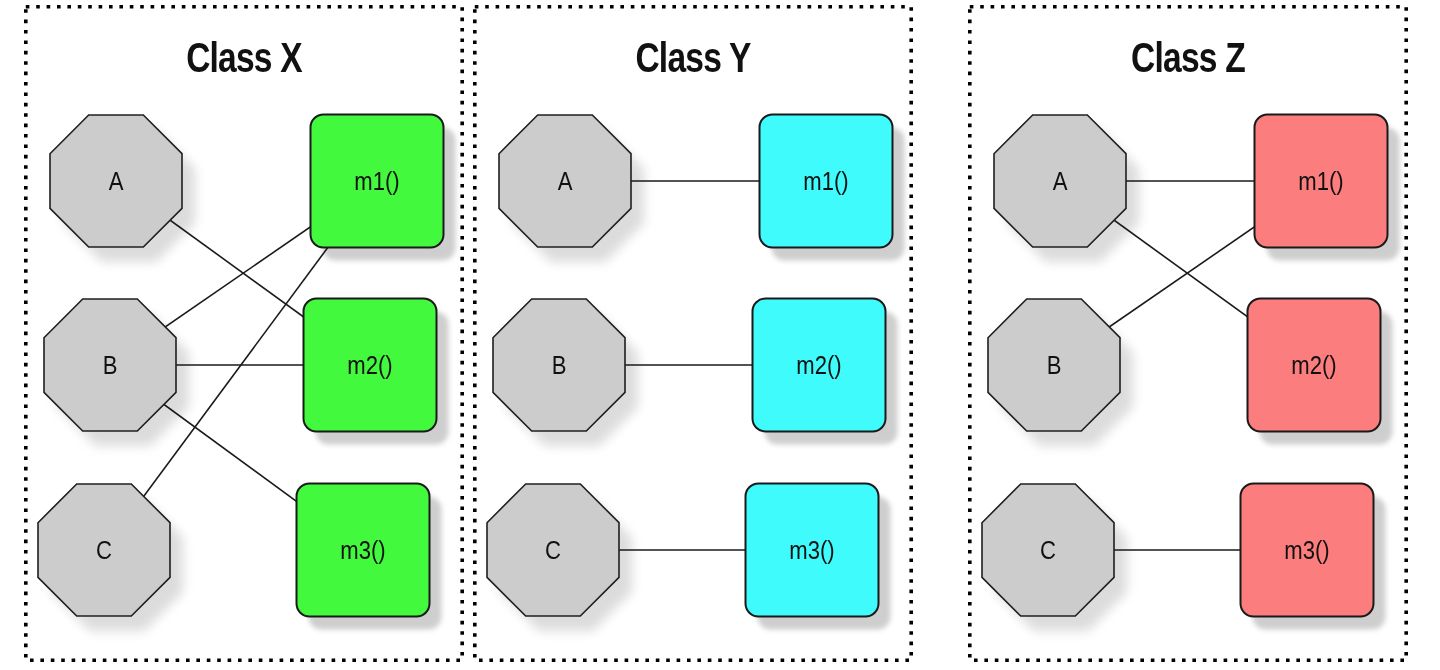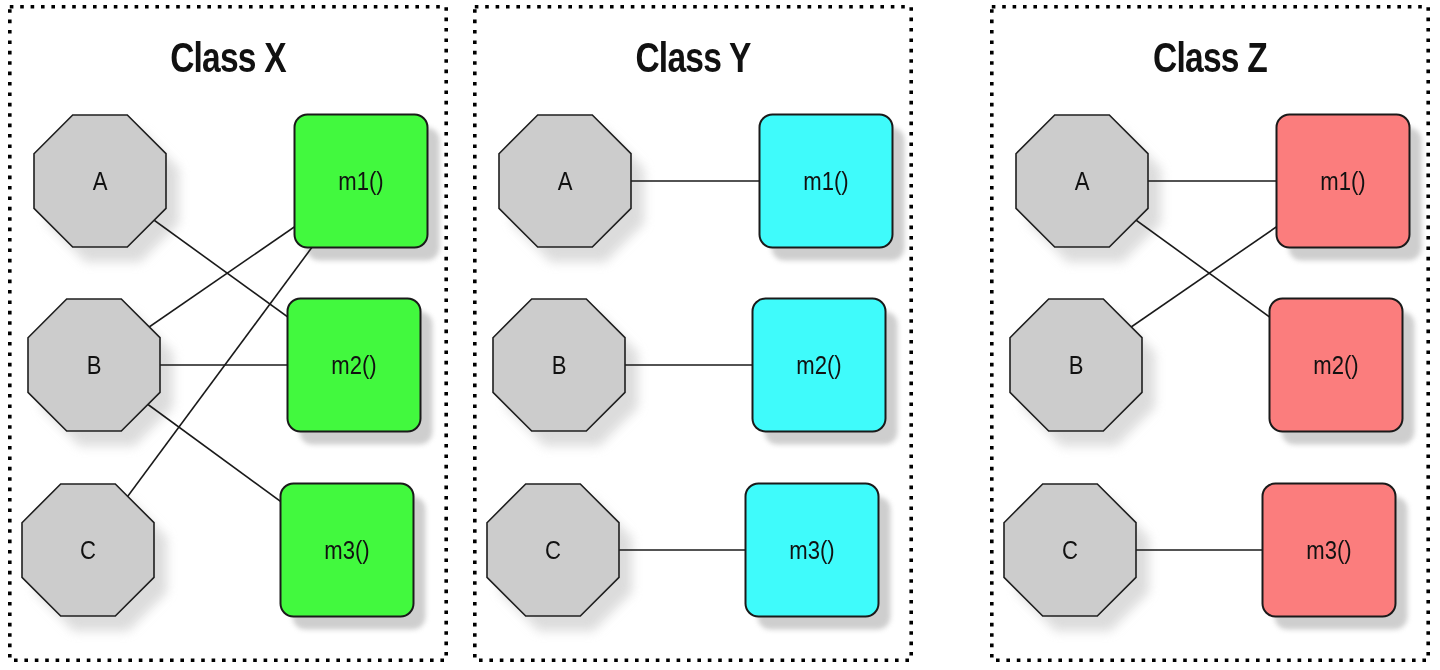--- a/index.html
+++ b/index.html
@@ -73,7 +73,7 @@
   </defs>
 </svg>
 
-<div class="panel" style="left:8px">
+<div class="panel" style="left:24px">
   <svg id="svg-0" width="440" height="657">
       <rect x="1.8" y="1.8" width="436.4" height="653.4" fill="none" stroke="#000000" stroke-width="3.6" stroke-dasharray="3.6 6.8"></rect>
       <polygon points="39,163.7 77.7,125 132.3,125 171,163.7 171,218.3 132.3,257 77.7,257 39,218.3" fill="#d6d6d6" filter="url(#blur-oct)" opacity="0.85"></polygon>

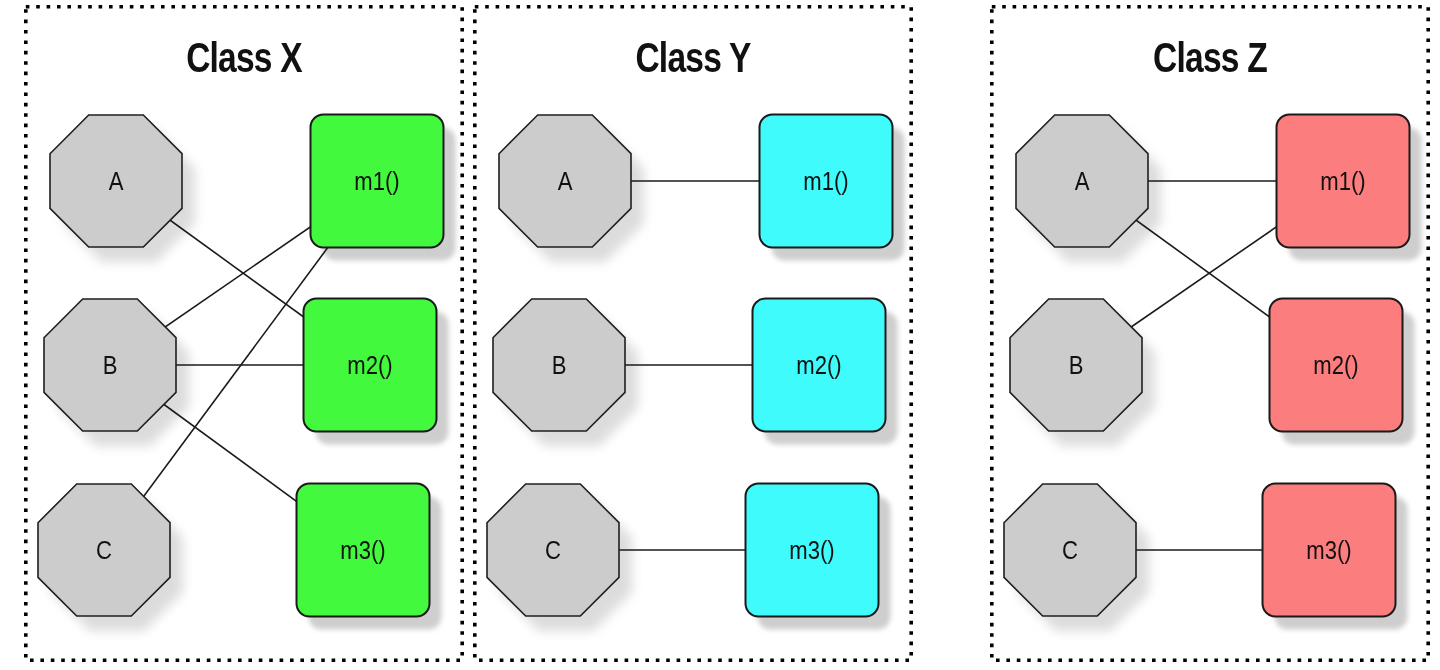--- a/index.html
+++ b/index.html
@@ -131,7 +131,7 @@
   <div class="nlabel m2">m3()</div>
 </div>
 
-<div class="panel" style="left:990px">
+<div class="panel" style="left:968px">
   <svg id="svg-2" width="440" height="657">
       <rect x="1.8" y="1.8" width="436.4" height="653.4" fill="none" stroke="#000000" stroke-width="3.6" stroke-dasharray="3.6 6.8"></rect>
       <polygon points="39,163.7 77.7,125 132.3,125 171,163.7 171,218.3 132.3,257 77.7,257 39,218.3" fill="#d6d6d6" filter="url(#blur-oct)" opacity="0.85"></polygon>

